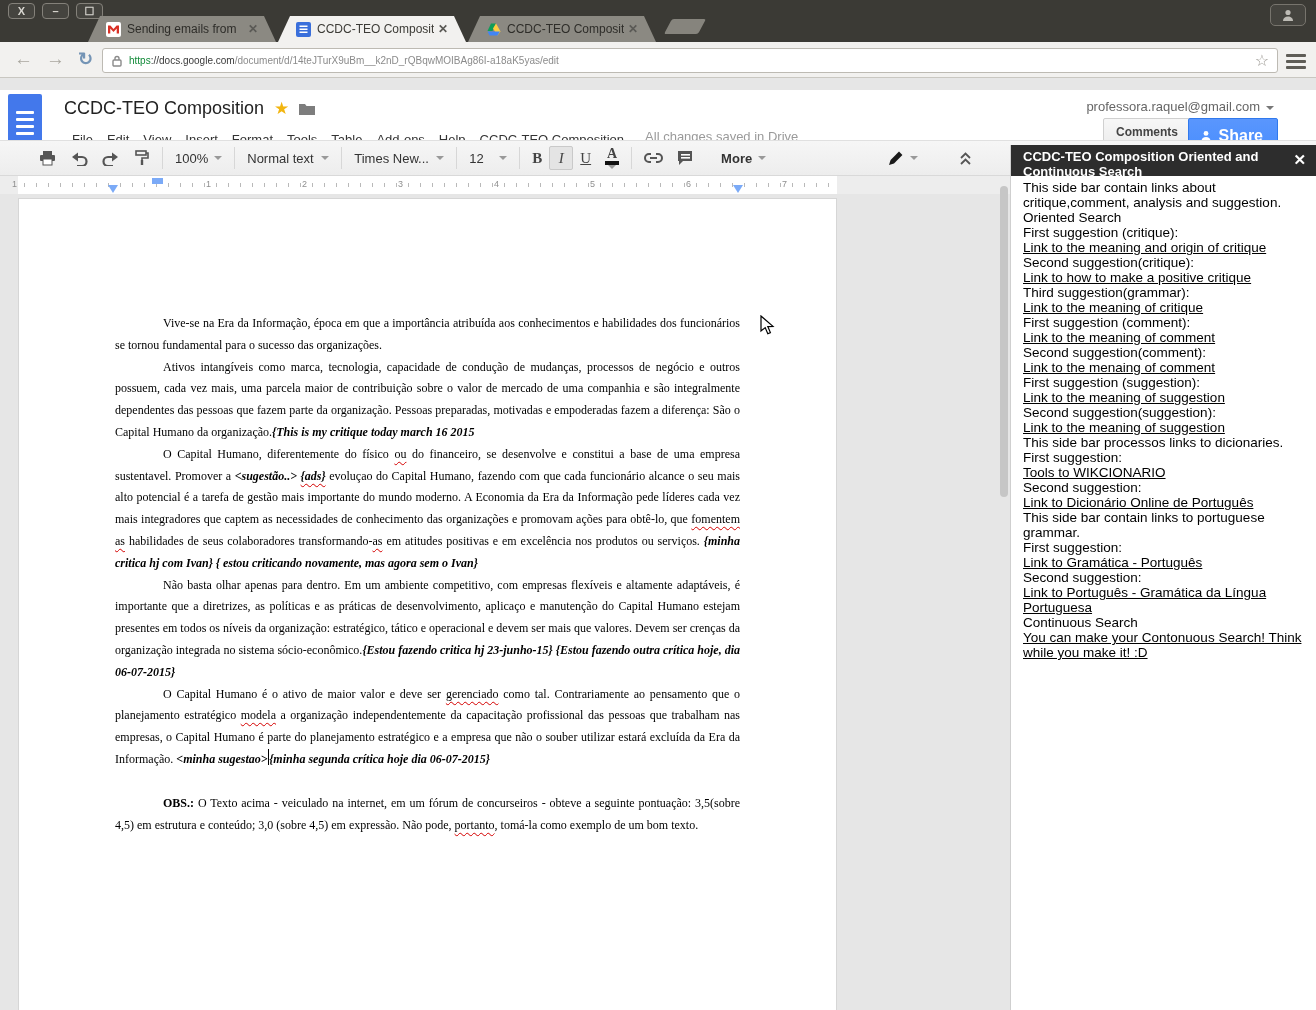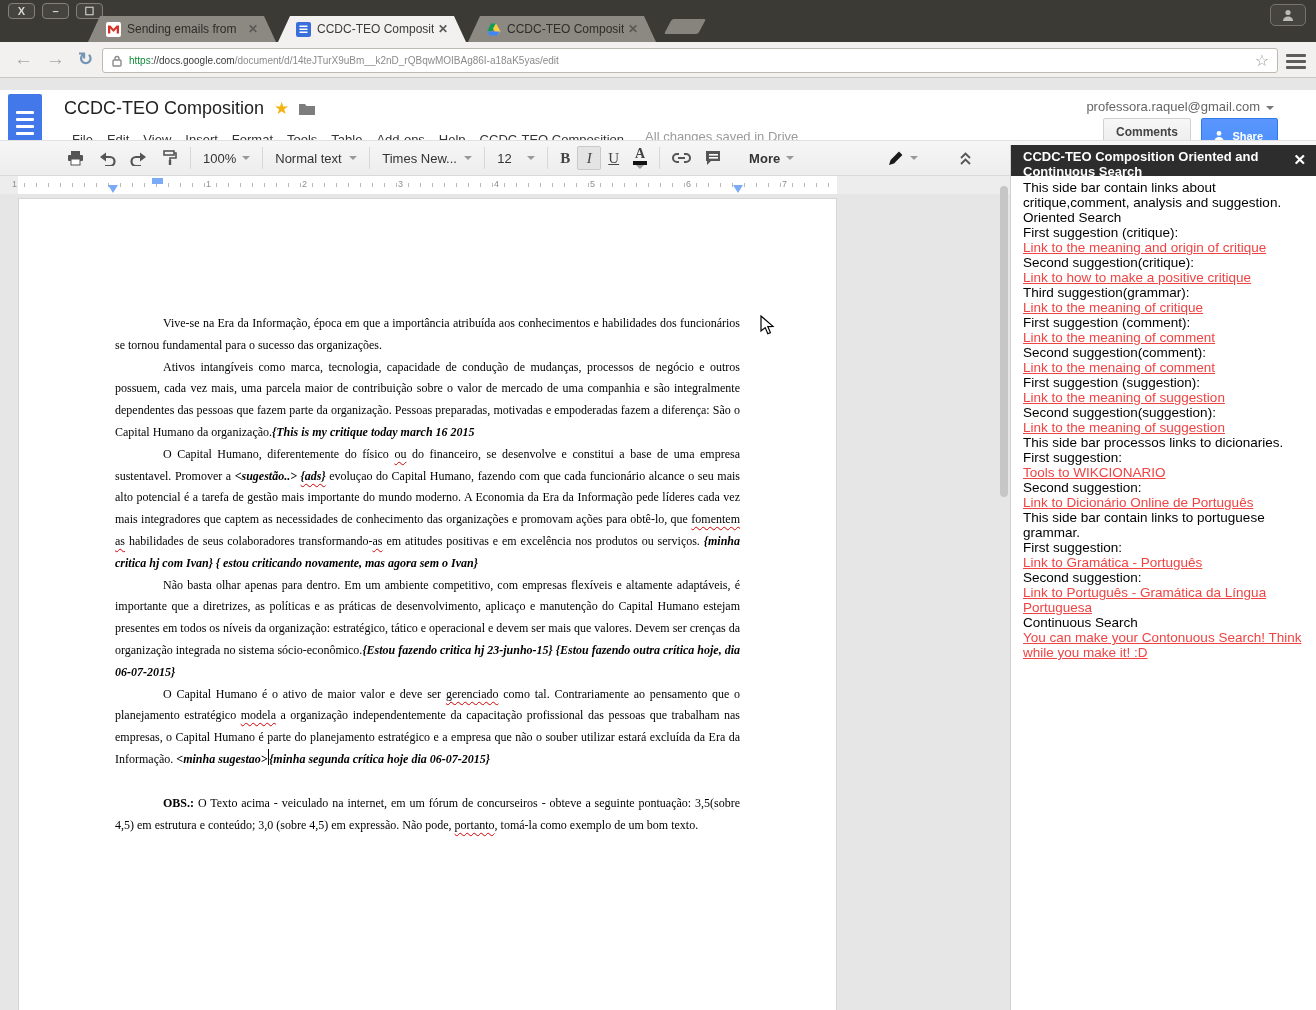--- a/index.html
+++ b/index.html
@@ -59,7 +59,7 @@
   .btn-comments { position:absolute; right:125px; top:28px; height:28px; padding:0 12px; font-size:12px;
                   font-weight:bold; color:#444; background:linear-gradient(#f7f7f7,#ececec);
                   border:1px solid #d0d0d0; border-radius:2px; line-height:26px; }
-  .btn-share { position:absolute; right:38px; top:28px; height:28px; padding:8px 14px 0 10px; font-size:11px;
+  .btn-share { position:absolute; right:38px; top:28px; height:28px; padding:8px 14px 0 10px; font-size:16px;
                font-weight:bold; color:#fff; background:linear-gradient(#5a96fd,#4d90fe);
                border:1px solid #3079ed; border-radius:2px; line-height:26px; display:flex; align-items:center;text-decoration:underline; }
   .btn-share svg { margin-right:6px; }

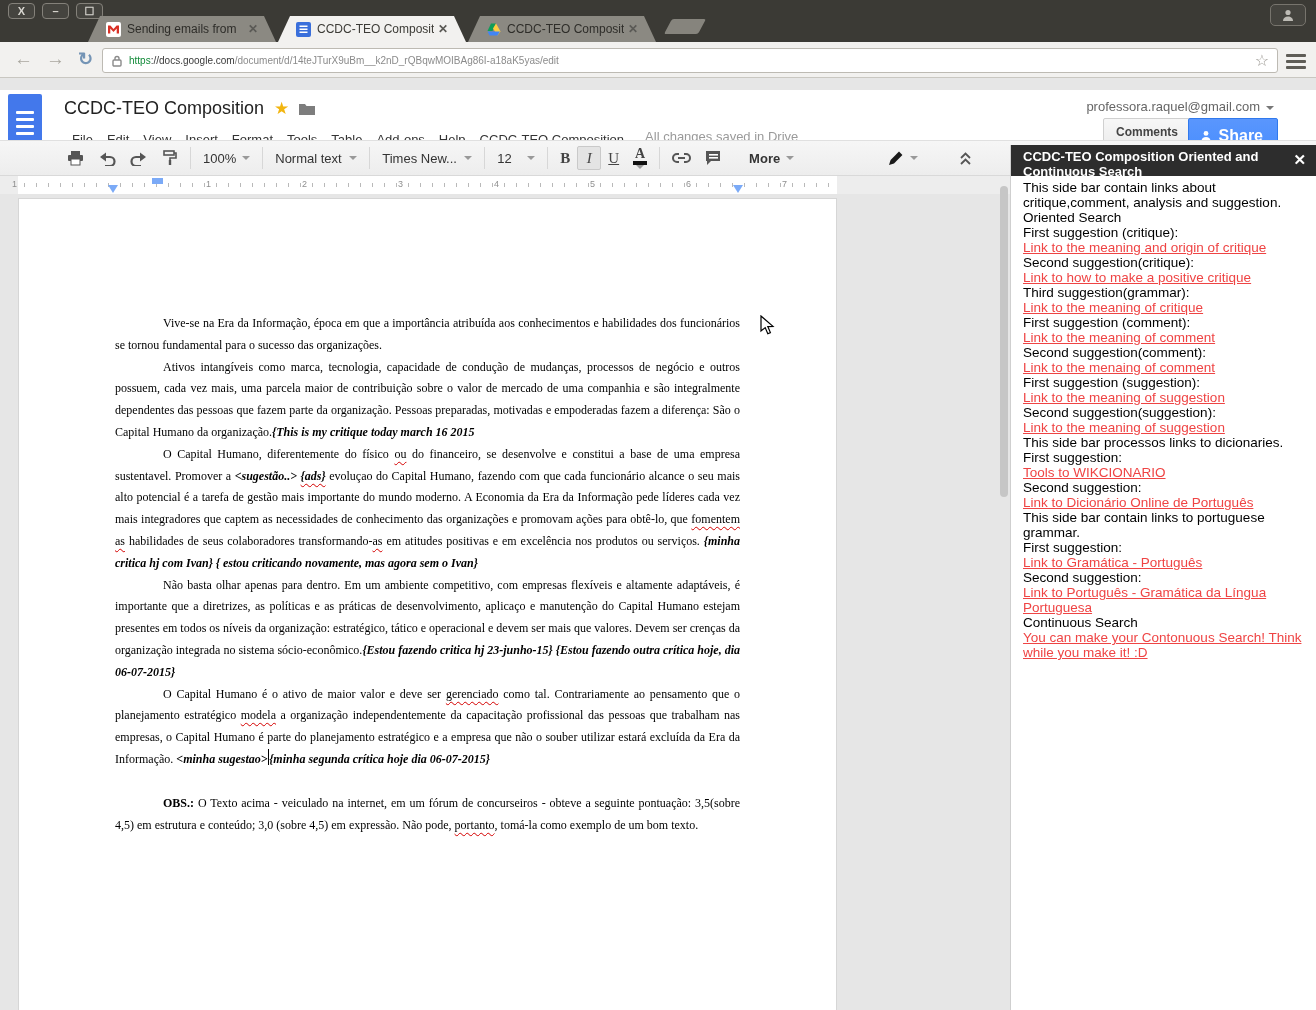--- a/index.html
+++ b/index.html
@@ -67,7 +67,7 @@
   
   .docs-toolbar { position:absolute; left:0; top:140px; width:1316px; height:36px;
                   background:linear-gradient(#f6f6f6,#ededed); border-top:1px solid #e0e0e0;
-                  border-bottom:1px solid #d9d9d9; display:flex; align-items:center; padding-left:60px; }
+                  border-bottom:1px solid #d9d9d9; display:flex; align-items:center; padding-left:32px; }
   .tb { display:flex; align-items:center; justify-content:center; height:24px; padding:0 7px; color:#444; }
   .tb-sep { width:1px; height:22px; background:#d7d7d7; margin:0 5px; }
   .tb-label { font-size:13px; color:#333; }

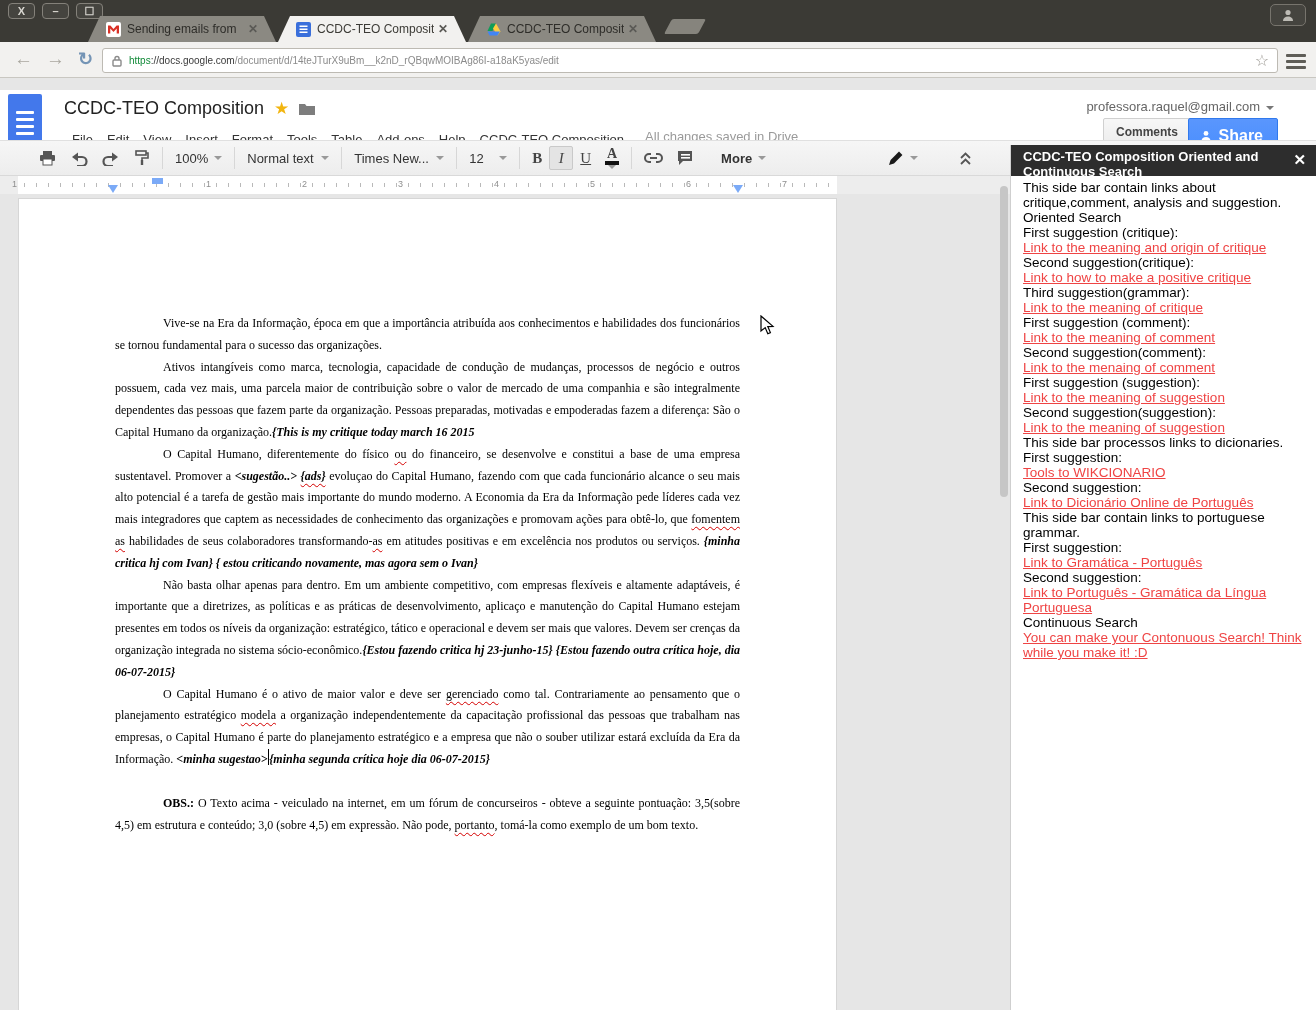--- a/index.html
+++ b/index.html
@@ -113,7 +113,7 @@
                     line-height:15px; padding:4px 30px 0 12px; overflow:hidden; position:relative; }
   .sidebar-close { position:absolute; right:10px; top:7px; color:#fff; font-size:15px; font-weight:bold; }
   .sidebar-content { padding:4px 12px 0 12px; font-size:13.5px; line-height:15px; color:#000; }
-  .sline a { color:#ef4444; }
+  .sline a { color:#000000; }
 
   
   .mouse { position:absolute; left:760px; top:315px; z-index:99; }

